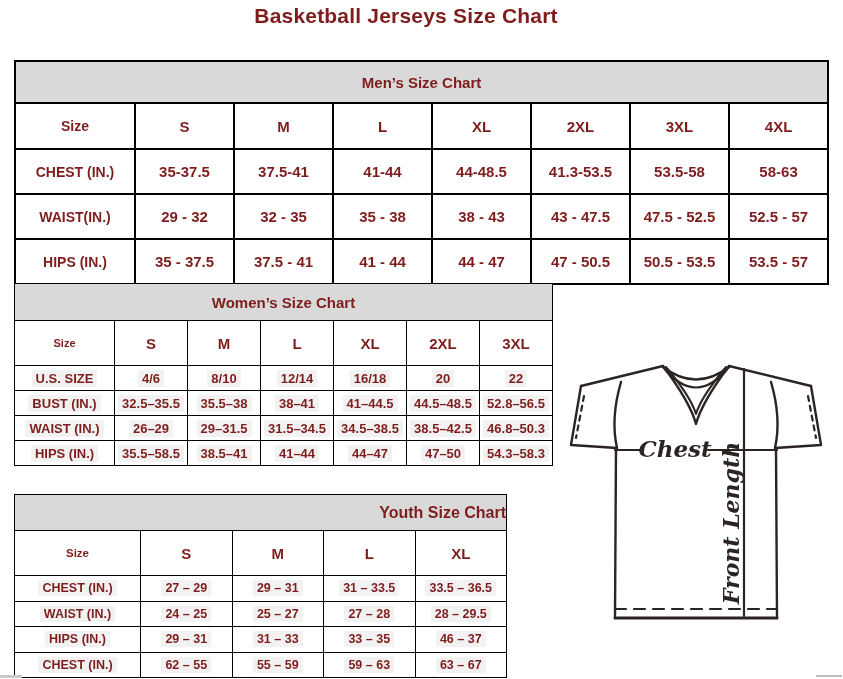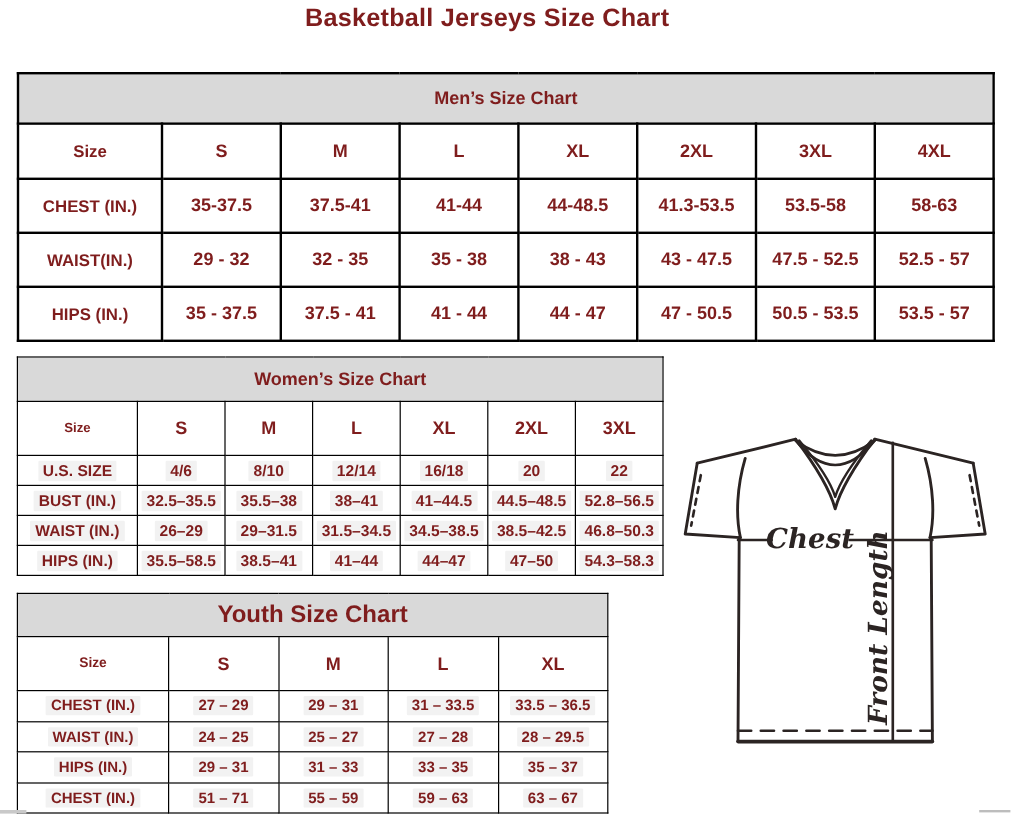--- a/index.html
+++ b/index.html
@@ -25,7 +25,7 @@
   .mens td.rlabel{font-size:14px;}
   .mens tr.datarow td{height:43px;}
   
-  .womens{left:14px;top:297px;width:538px;}
+  .womens{left:14px;top:283px;width:538px;}
   .womens td{border:1.5px solid #000;}
   .womens td.band{height:36px;font-size:15px;}
   .womens td.hcell{height:44px;font-size:15px;}

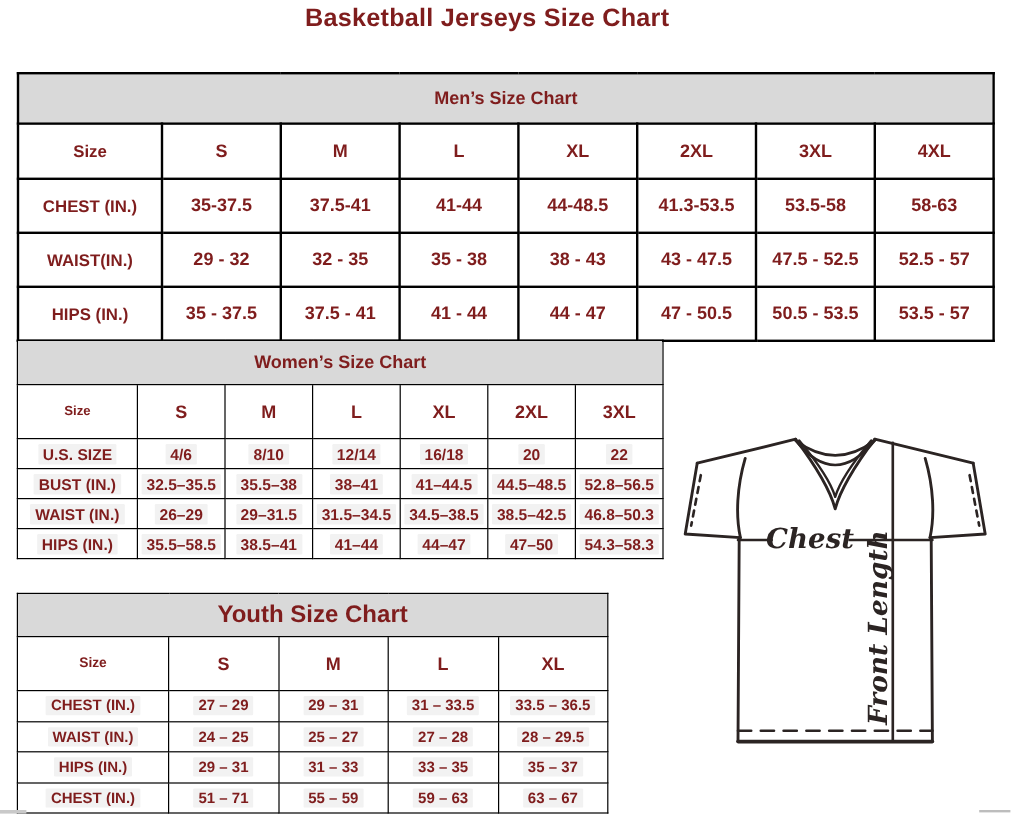--- a/index.html
+++ b/index.html
@@ -34,7 +34,7 @@
   
   .youth{left:14px;top:494px;width:492px;}
   .youth td{border:1.5px solid #000;}
-  .youth td.band{height:35px;font-size:20px;}
+  .youth td.band{height:35px;font-size:16px;text-align:right;}
   .youth td.hcell{height:44px;font-size:15px;}
   .youth tr.datarow td{height:24.5px;font-size:12.5px;}
   .youth td.rlabel{font-size:11.5px;}

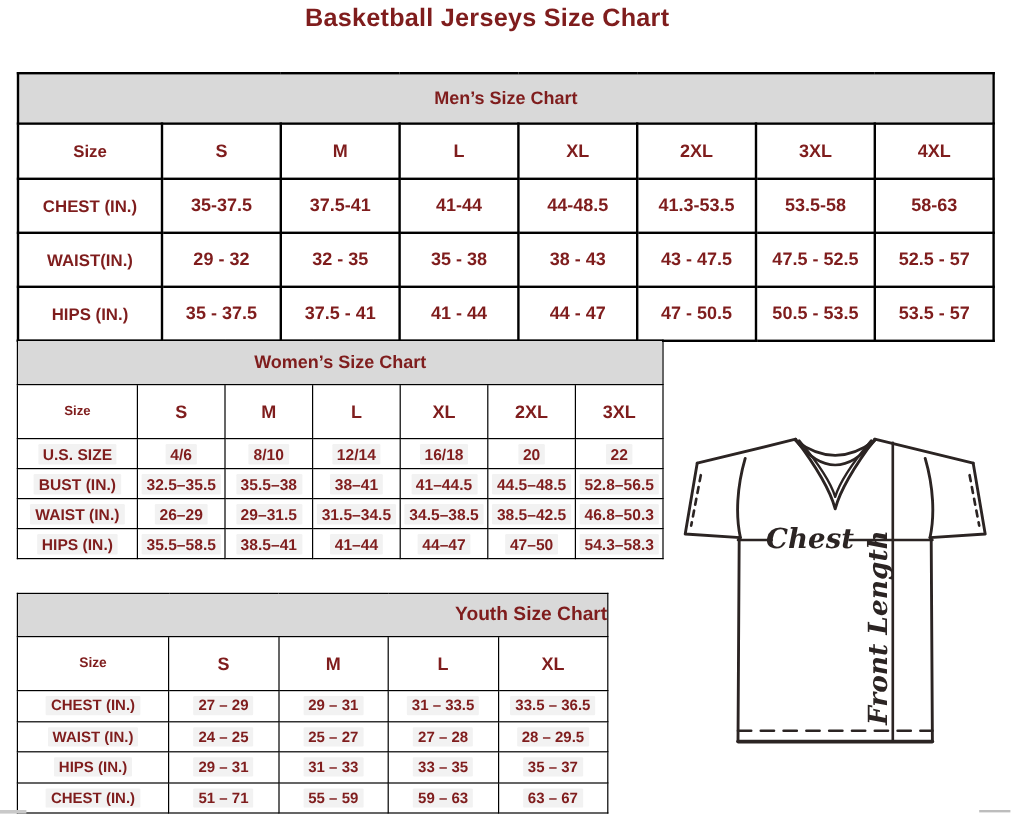--- a/index.html
+++ b/index.html
@@ -219,7 +219,7 @@
             <td><span class="hl">29 – 31</span></td>
             <td><span class="hl">31 – 33</span></td>
             <td><span class="hl">33 – 35</span></td>
-            <td><span class="hl">35 – 37</span></td>
+            <td><span class="hl">46 – 37</span></td>
           </tr>
           <tr class="datarow">
             <td class="rlabel"><span class="hl">CHEST (IN.)</span></td>

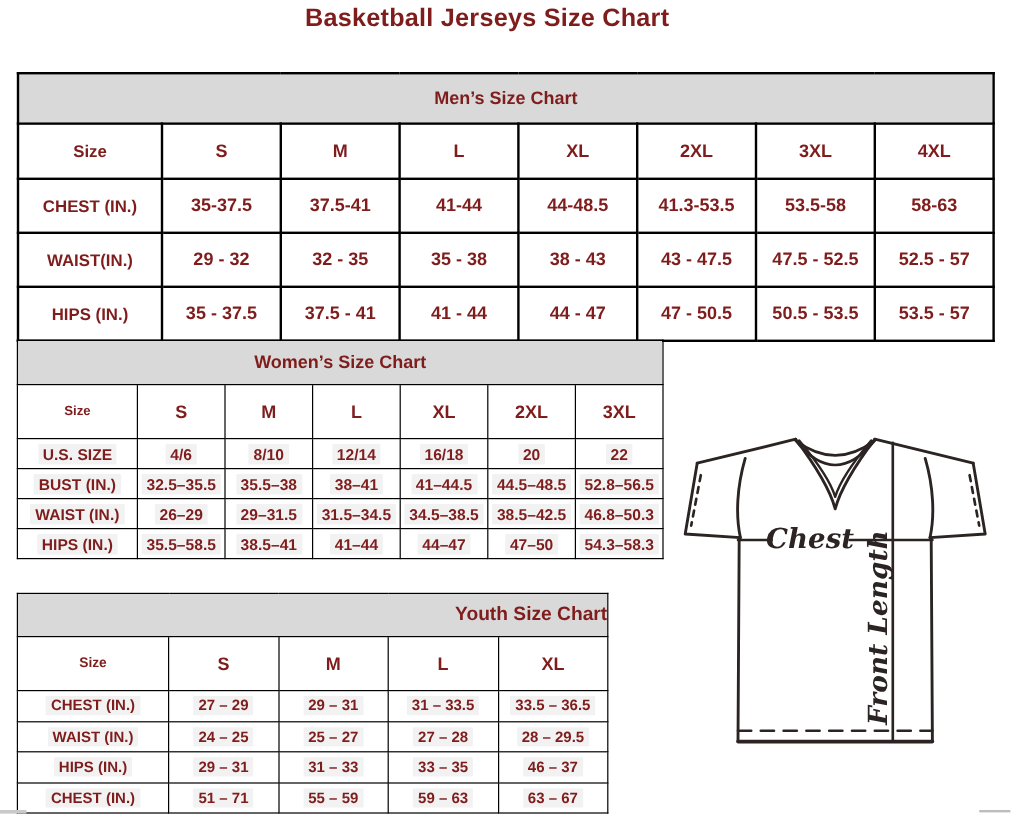--- a/index.html
+++ b/index.html
@@ -223,7 +223,7 @@
           </tr>
           <tr class="datarow">
             <td class="rlabel"><span class="hl">CHEST (IN.)</span></td>
-            <td><span class="hl">51 – 71</span></td>
+            <td><span class="hl">62 – 55</span></td>
             <td><span class="hl">55 – 59</span></td>
             <td><span class="hl">59 – 63</span></td>
             <td><span class="hl">63 – 67</span></td>

